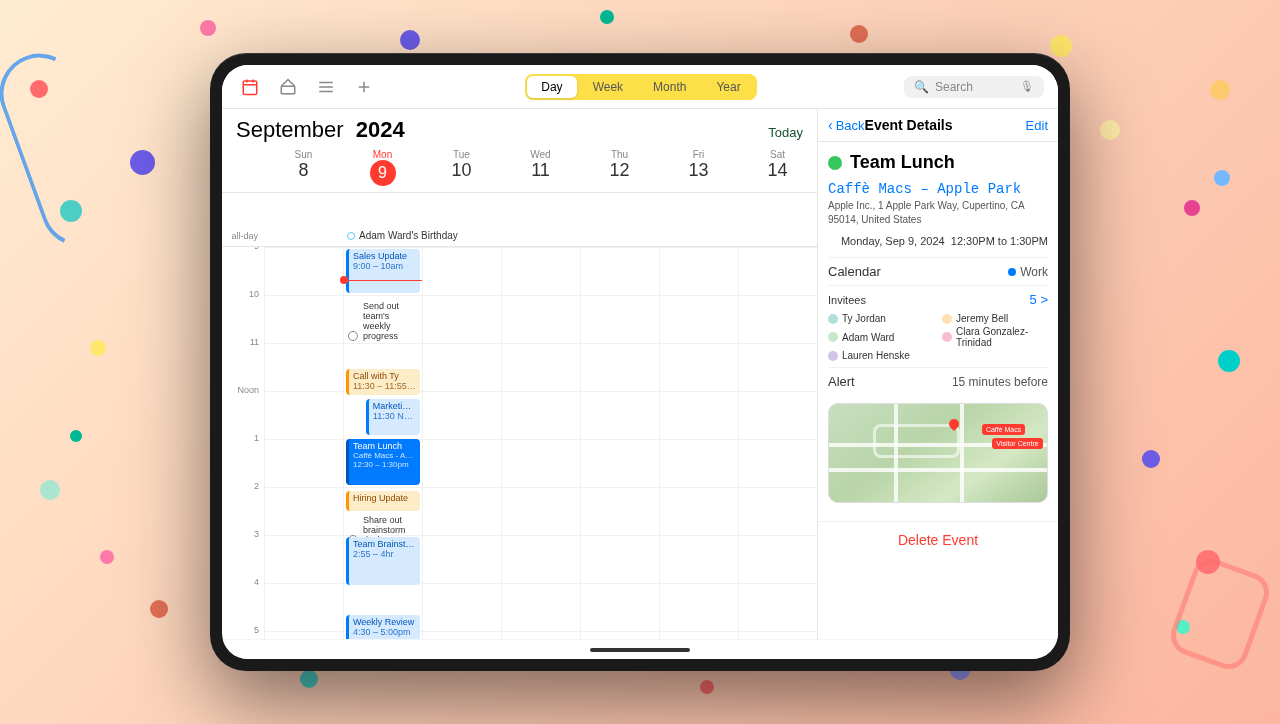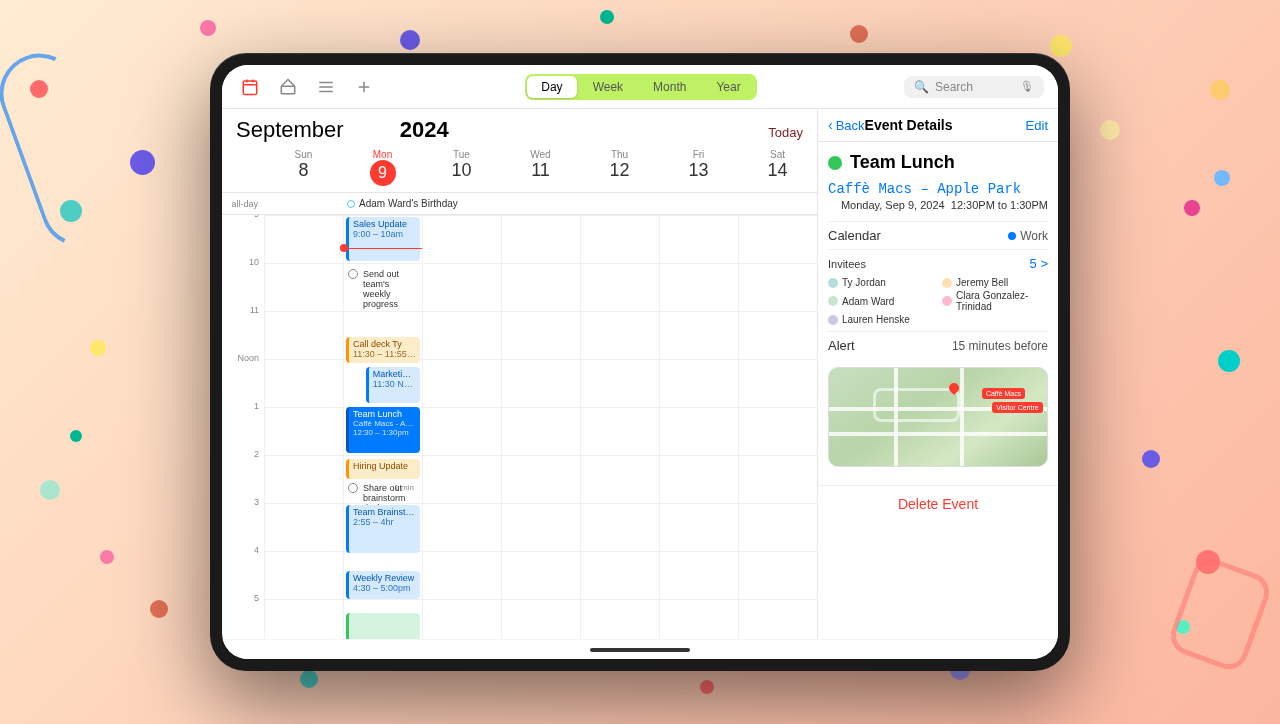--- a/index.html
+++ b/index.html
@@ -96,7 +96,7 @@
     }
     .view-tabs-inner {
       display: flex;
-      background: #bef264;
+      background: #fde047;
       border-radius: 8px;
       padding: 2px;
       gap: 2px;

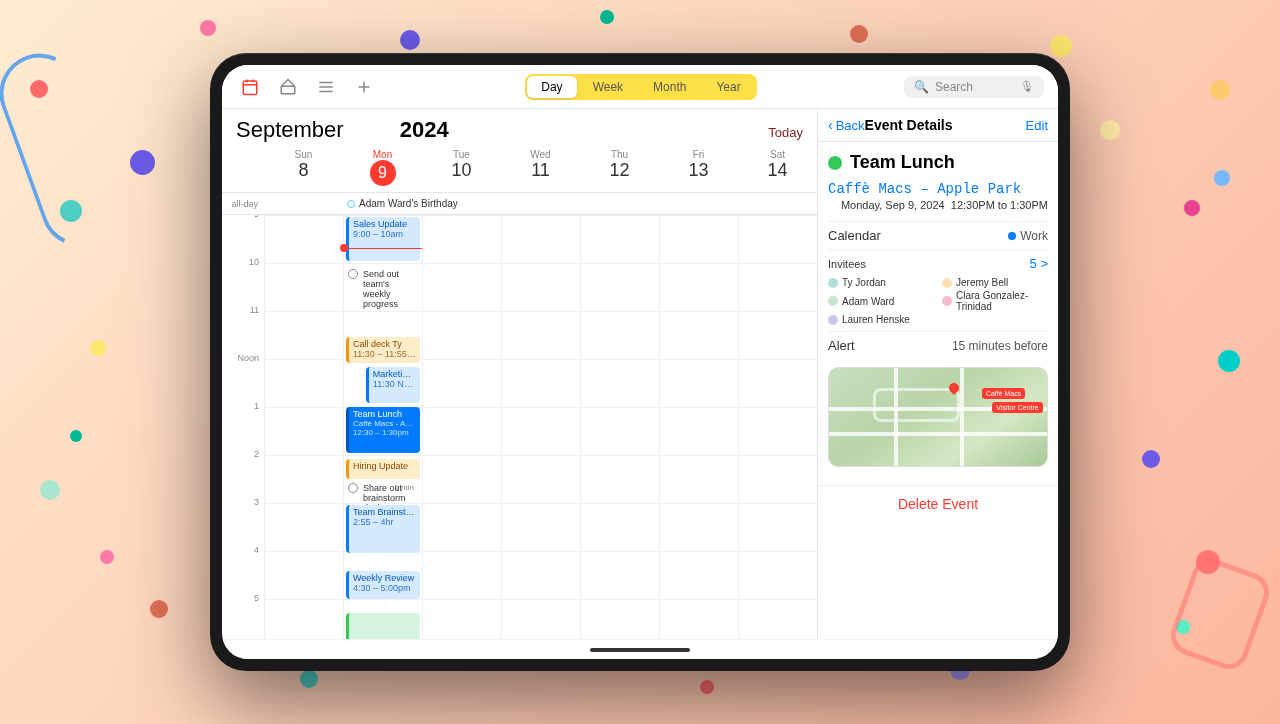--- a/index.html
+++ b/index.html
@@ -155,7 +155,7 @@
       font-size: 22px;
       font-weight: 300;
     }
-    .month-title strong { font-weight: 700; margin-left: 44px; }
+    .month-title strong { font-weight: 700; }
     .today-btn {
       font-size: 13px;
       color: #7f1d1d;

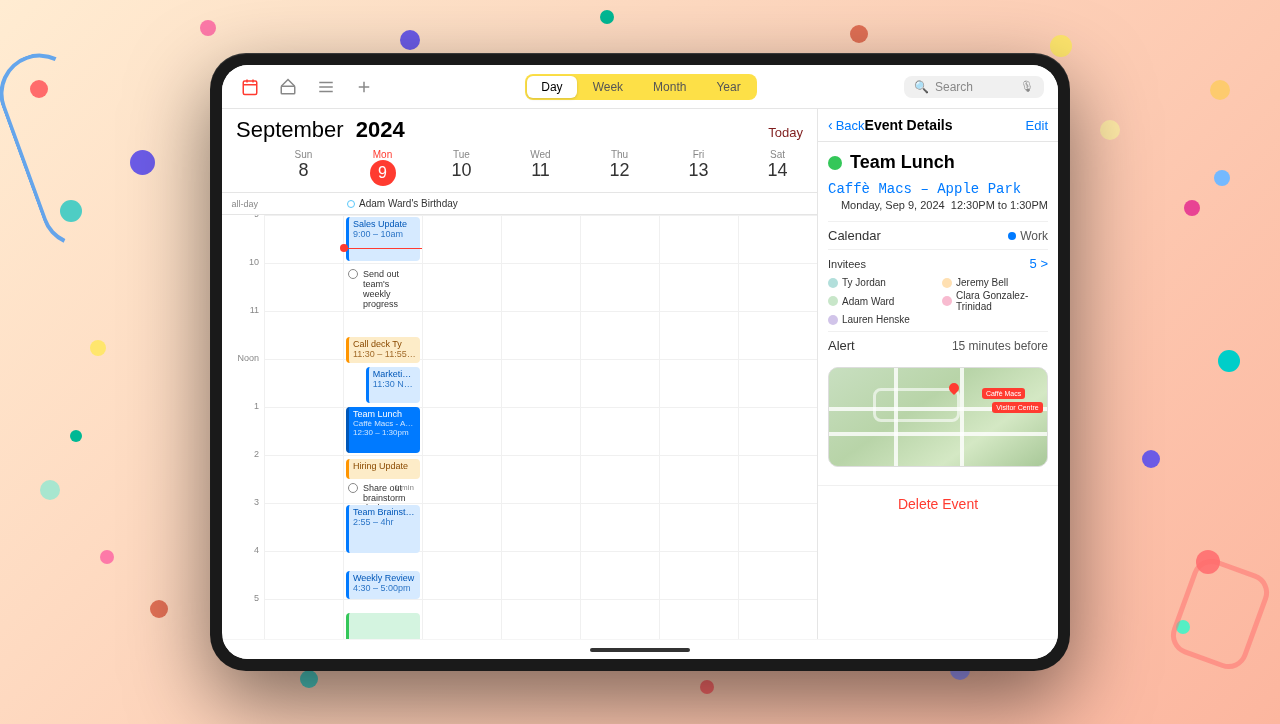--- a/index.html
+++ b/index.html
@@ -158,7 +158,7 @@
     .month-title strong { font-weight: 700; }
     .today-btn {
       font-size: 13px;
-      color: #7f1d1d;
+      color: #14532d;
       cursor: pointer;
     }
 

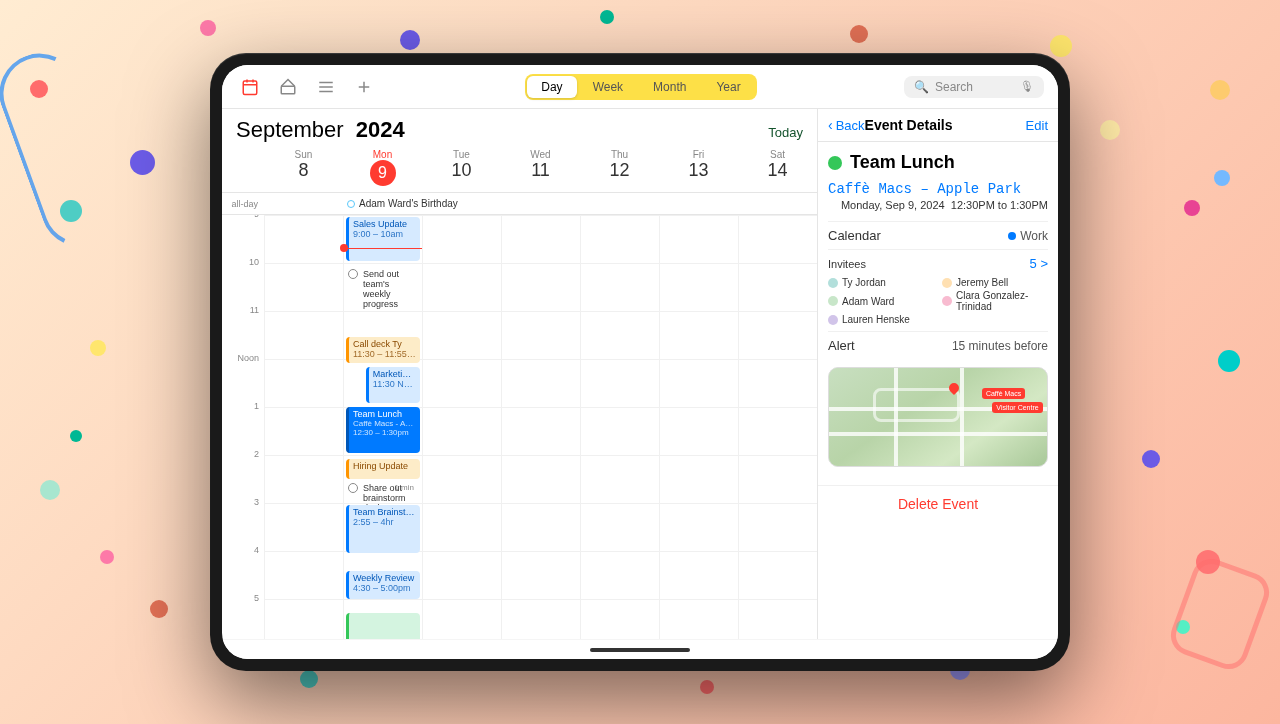--- a/index.html
+++ b/index.html
@@ -788,6 +788,10 @@
           </div>
 
           <div class="event-location">Caffè Macs – Apple Park</div>
+          <div class="event-address">
+            <span>Apple Inc., 1 Apple Park Way, Cupertino, CA</span><br>
+            <span>95014, United States</span>
+          </div>
 
           <div class="event-datetime">
             <span>Monday, Sep 9, 2024</span>&nbsp;&nbsp;<span>12:30PM to 1:30PM</span>

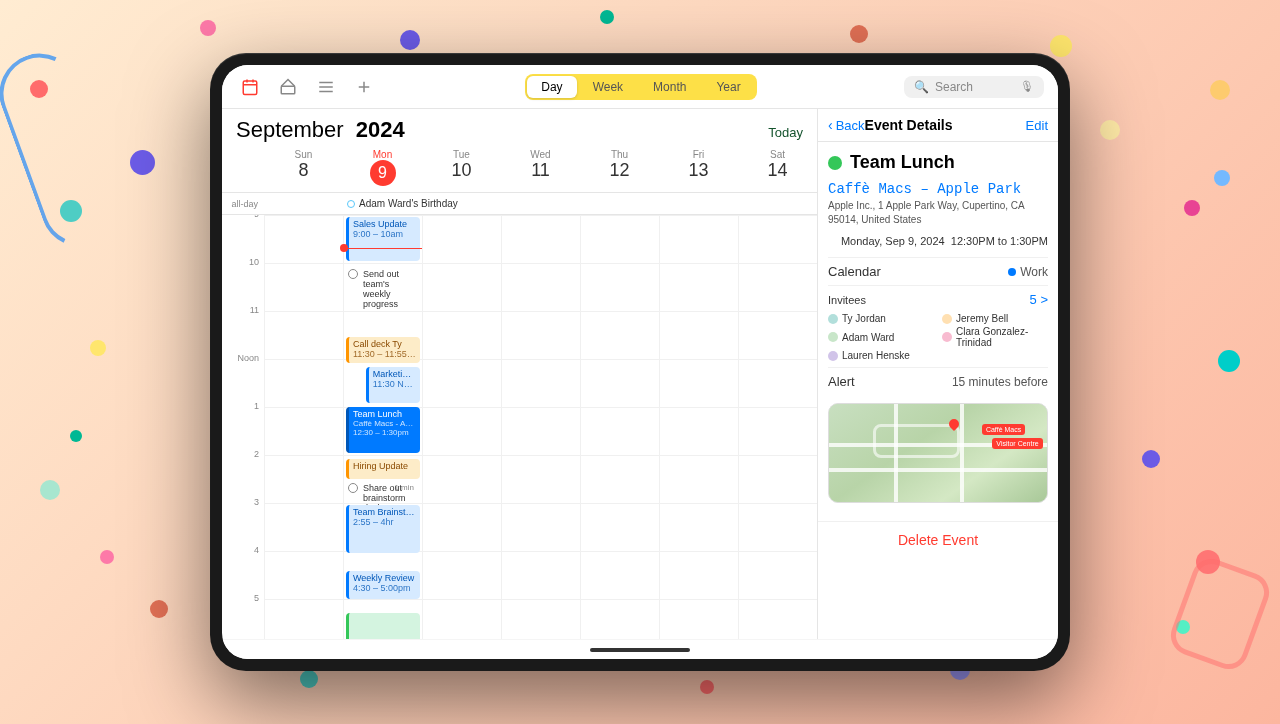--- a/index.html
+++ b/index.html
@@ -204,6 +204,7 @@
       border-bottom: 1px solid #e5e5e5;
       min-height: 22px;
       align-items: center;
+      margin-top: 32px;
     }
     .allday-label {
       font-size: 9px;

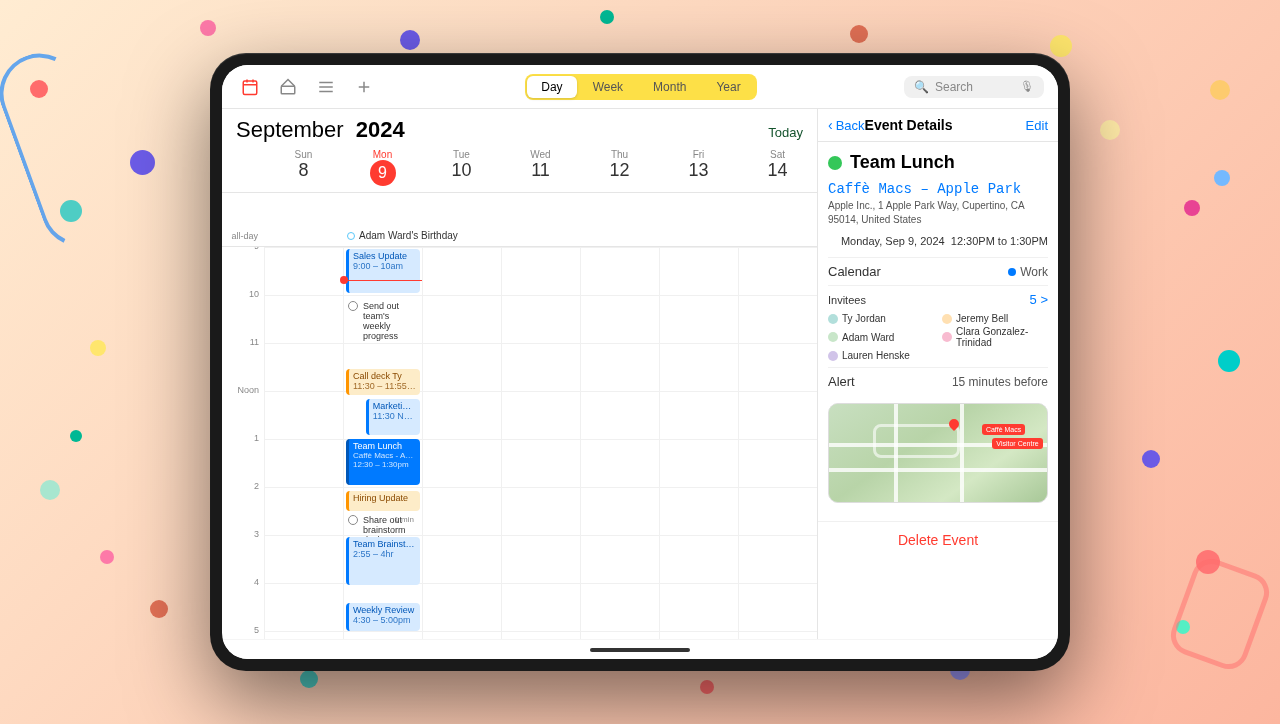--- a/index.html
+++ b/index.html
@@ -432,7 +432,7 @@
     .task-item {
       position: absolute;
       display: flex;
-      align-items: flex-start;
+      align-items: flex-end;
       gap: 5px;
       left: 4px;
       right: 4px;

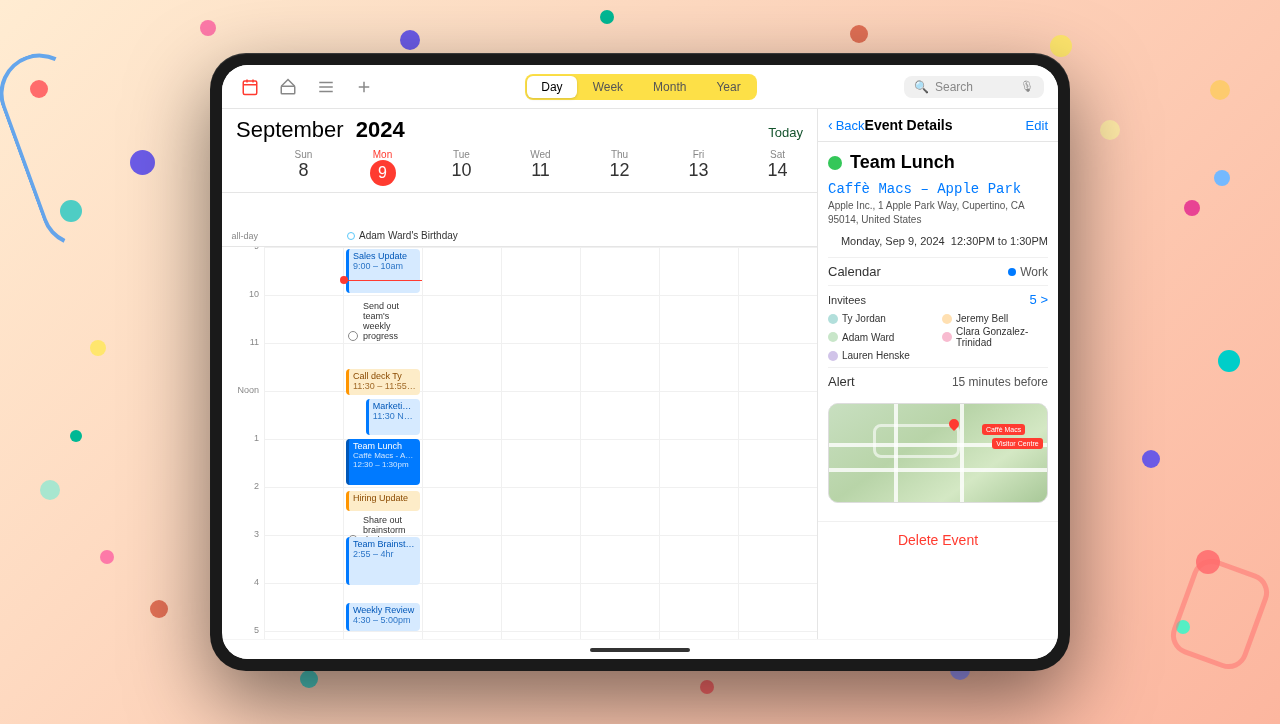--- a/index.html
+++ b/index.html
@@ -669,7 +669,7 @@
                 </div>
 
                 <div class="event-block ev-orange" style="top:122px;height:26px;">
-                  <span class="ev-title">Call deck Ty</span>
+                  <span class="ev-title">Call with Ty</span>
                   <span class="ev-time">11:30 – 11:55am</span>
                 </div>
 

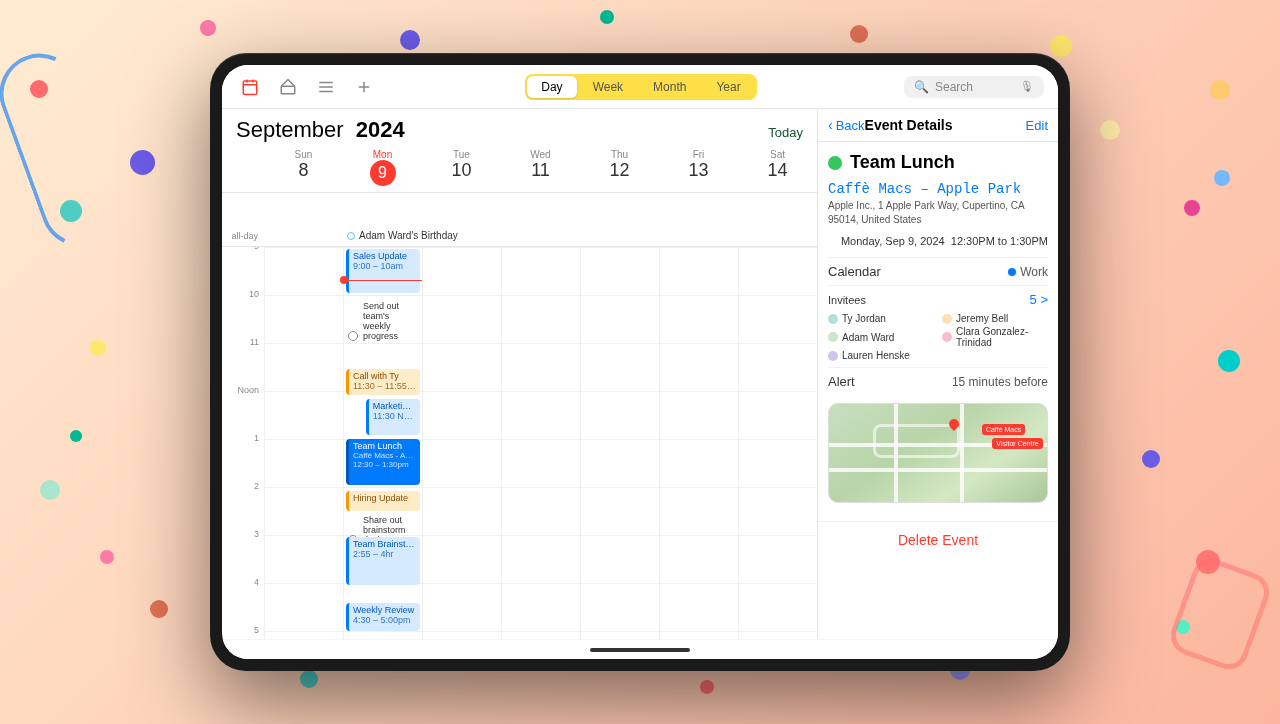--- a/index.html
+++ b/index.html
@@ -699,7 +699,7 @@
                   <span class="ev-time">2:55 – 4hr</span>
                 </div>
 
-                <div class="event-block ev-blue" style="top:356px;height:28px;">
+                <div class="event-block ev-blue" style="top:368px;height:28px;">
                   <span class="ev-title">Weekly Review</span>
                   <span class="ev-time">4:30 – 5:00pm</span>
                 </div>

